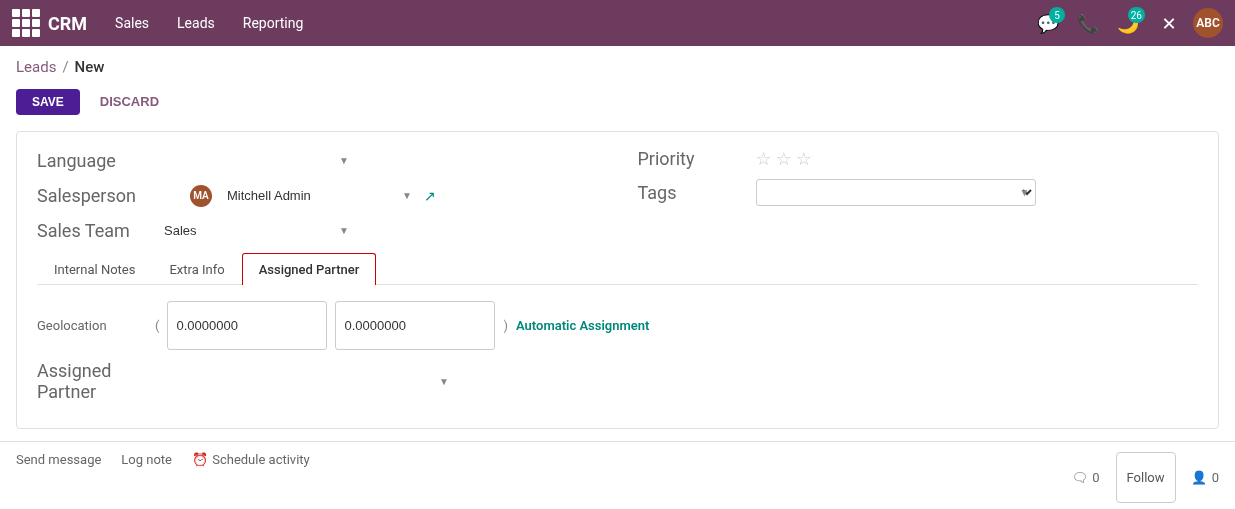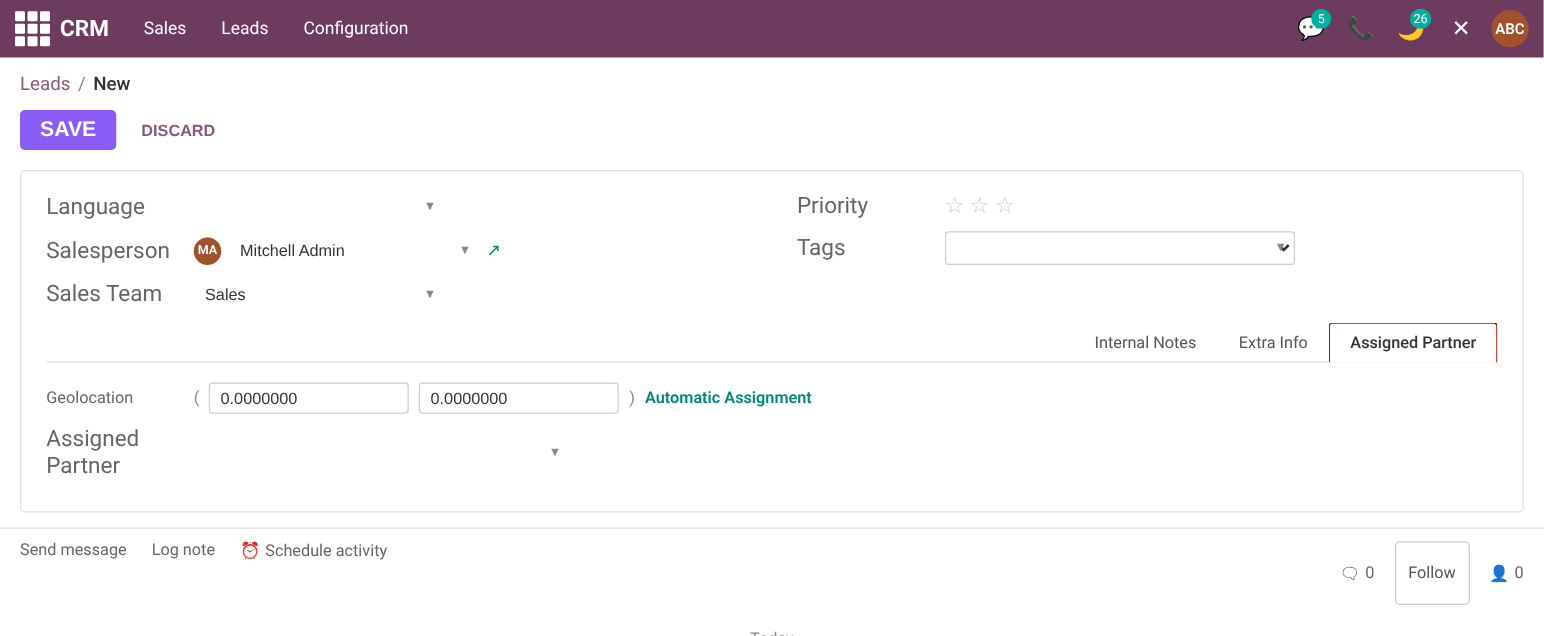--- a/index.html
+++ b/index.html
@@ -357,6 +357,7 @@
   </div>
   <div class="nav-item">Sales</div>
   <div class="nav-item">Leads</div>
+  <div class="nav-item">Reporting</div>
   <div class="nav-item">Configuration</div>
   <div class="nav-spacer"></div>
   <div class="nav-actions">

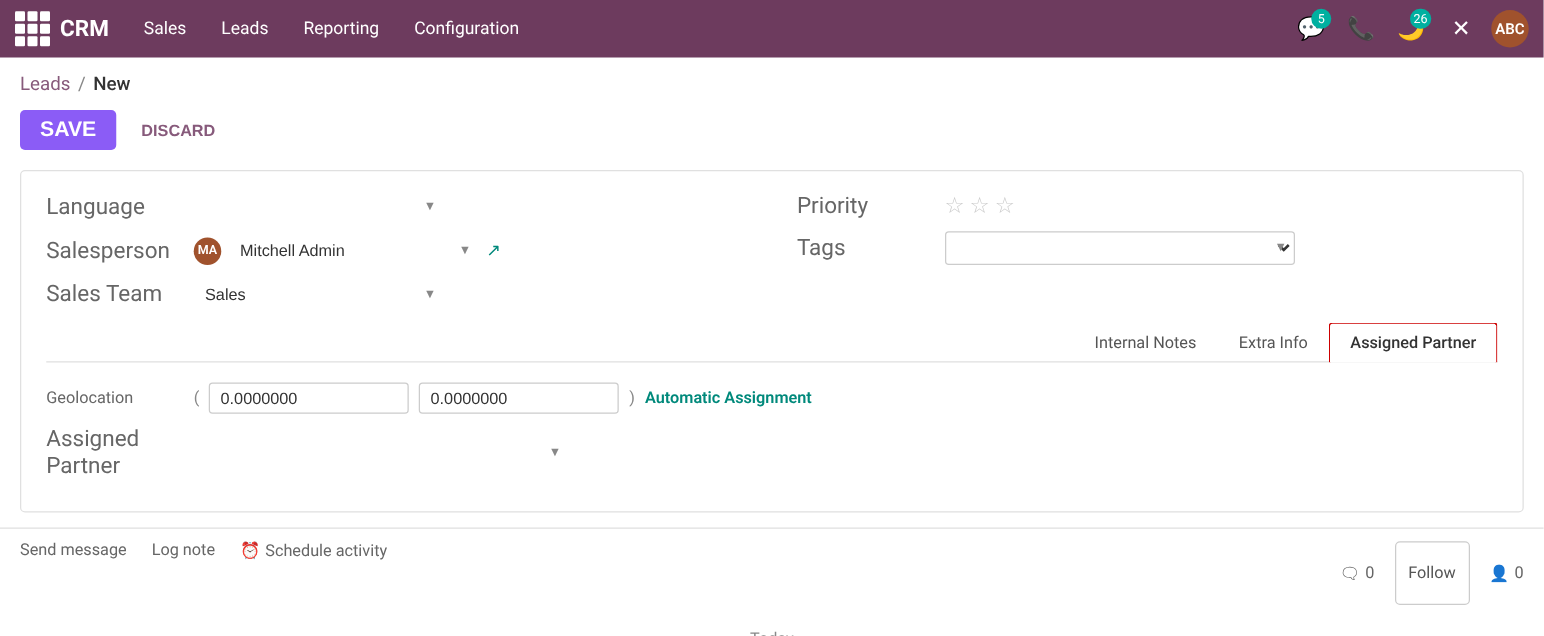--- a/index.html
+++ b/index.html
@@ -358,7 +358,6 @@
   <div class="nav-item">Sales</div>
   <div class="nav-item">Leads</div>
   <div class="nav-item">Reporting</div>
-  <div class="nav-item">Configuration</div>
   <div class="nav-spacer"></div>
   <div class="nav-actions">
     <div class="nav-icon-btn">

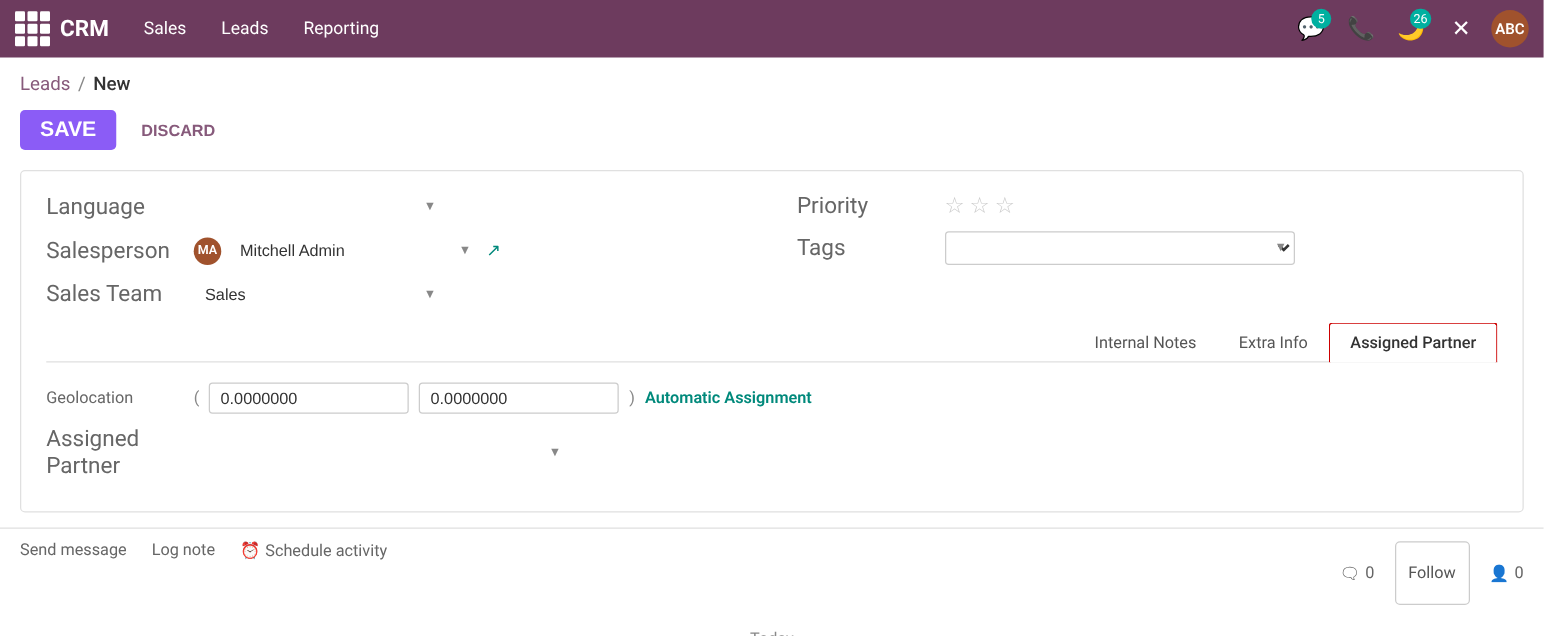--- a/index.html
+++ b/index.html
@@ -109,13 +109,13 @@
       margin-bottom: 16px;
     }
     .btn-save {
-      background: #8b5cf6;
+      background: #4c1d95;
       color: #fff;
       border: none;
       padding: 6px 16px;
       border-radius: 4px;
       cursor: pointer;
-      font-size: 17px;
+      font-size: 12px;
       font-weight: 600;
     }
     .btn-discard {

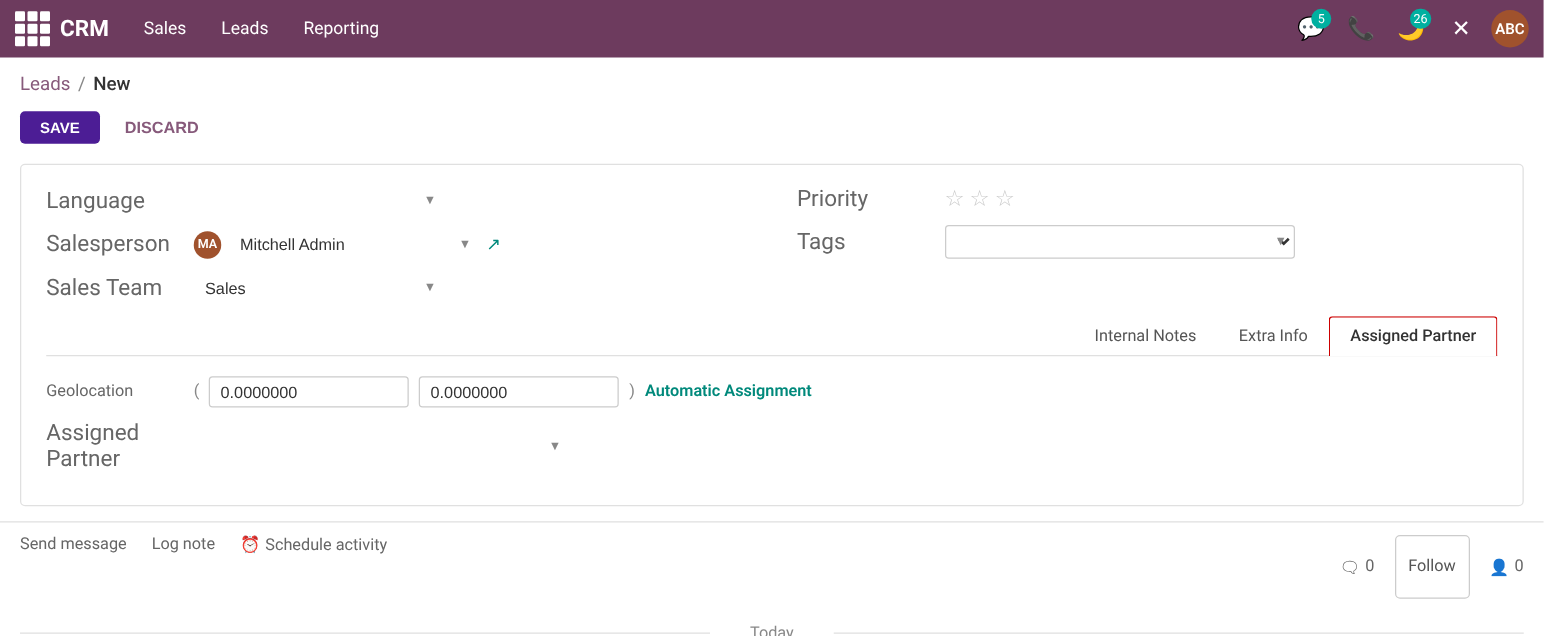--- a/index.html
+++ b/index.html
@@ -153,6 +153,7 @@
       display: flex;
       align-items: center;
       gap: 6px;
+      margin-left: 35px;
     }
     .form-select {
       border: 1px solid transparent;

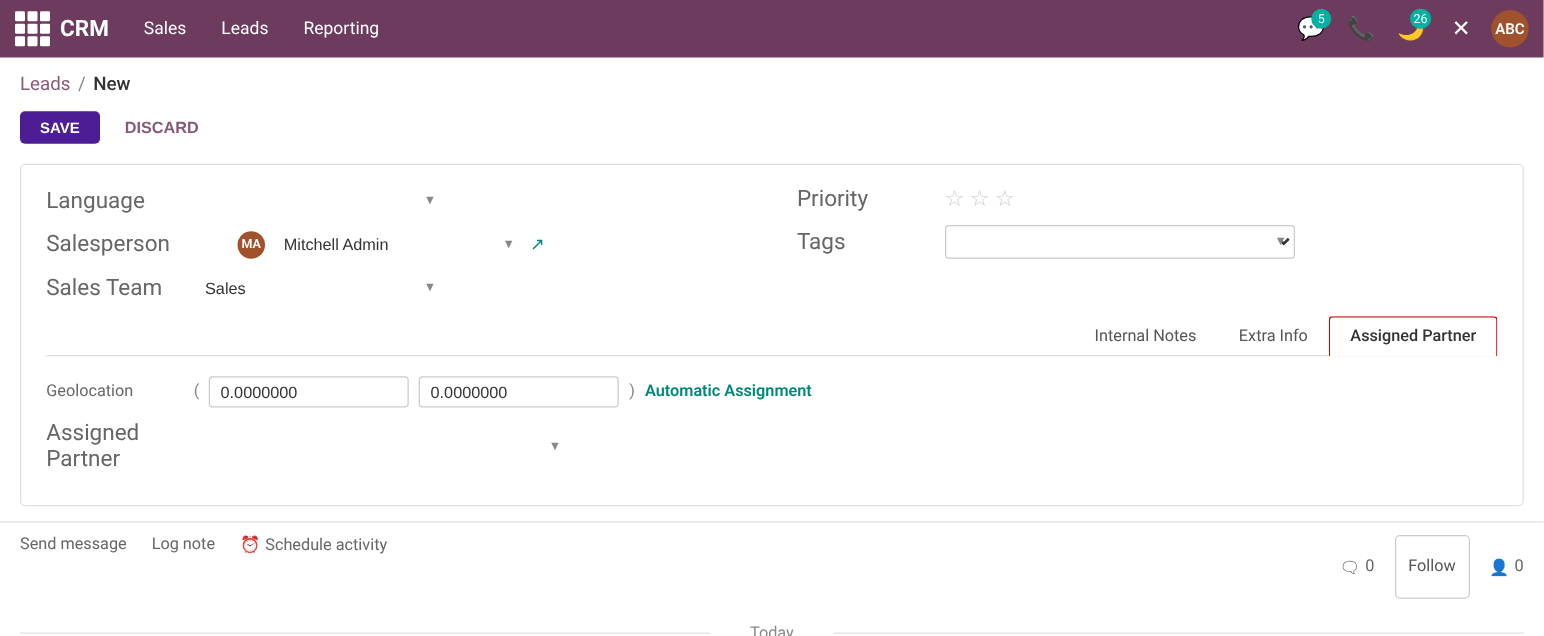--- a/index.html
+++ b/index.html
@@ -230,7 +230,6 @@
       border-bottom: 1px solid #e0e0e0;
       margin-bottom: 16px;
       gap: 0;
-      justify-content: flex-end;
     }
     .tab {
       padding: 8px 16px;

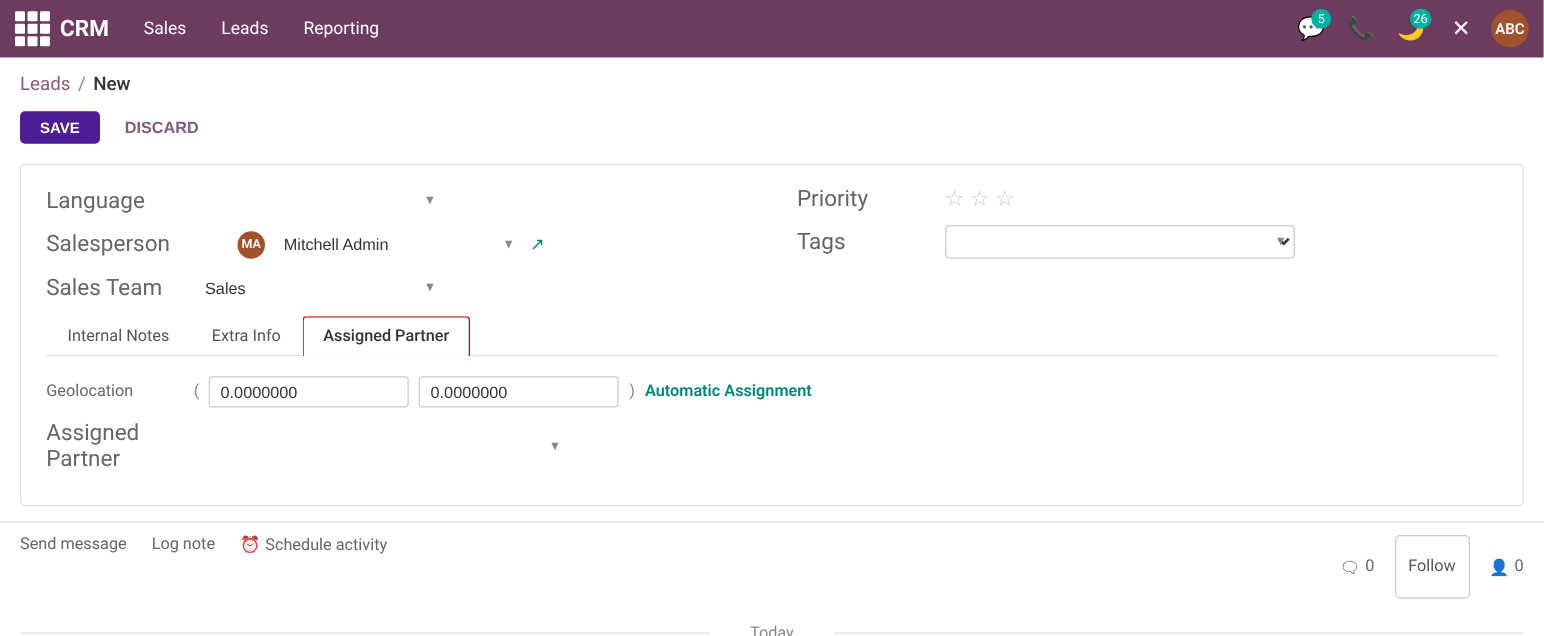--- a/index.html
+++ b/index.html
@@ -265,7 +265,7 @@
     .geo-input {
       border: 1px solid #ccc;
       border-radius: 3px;
-      padding: 4px 8px;
+      padding: 16px 8px;
       font-size: 13px;
       width: 160px;
       color: #333;

